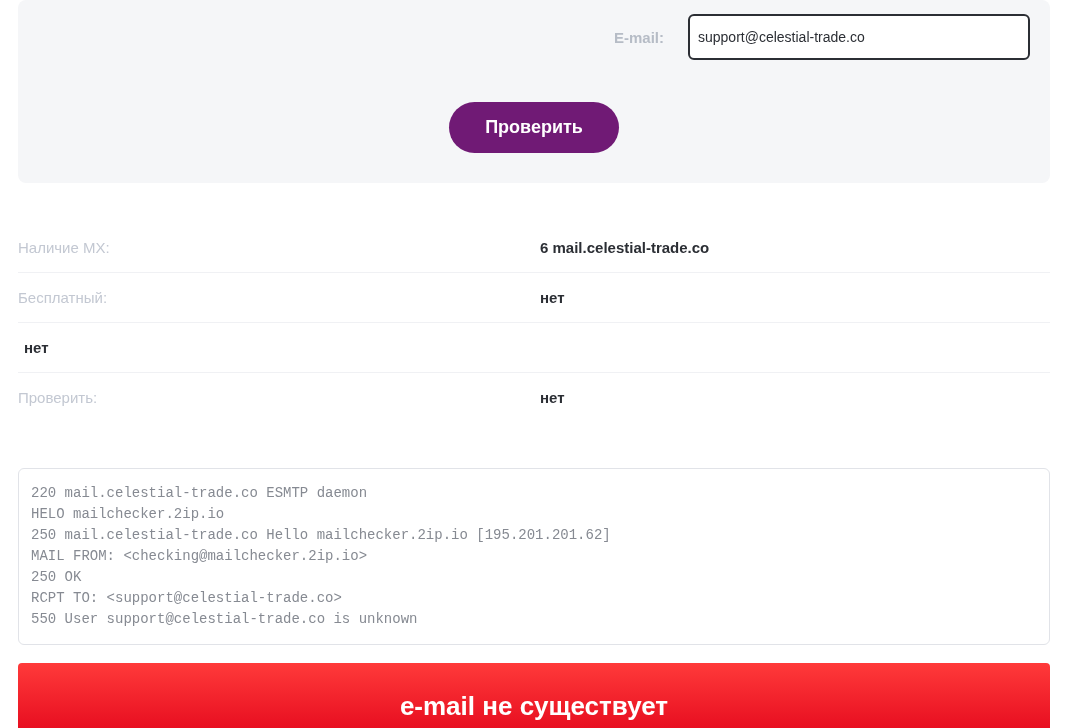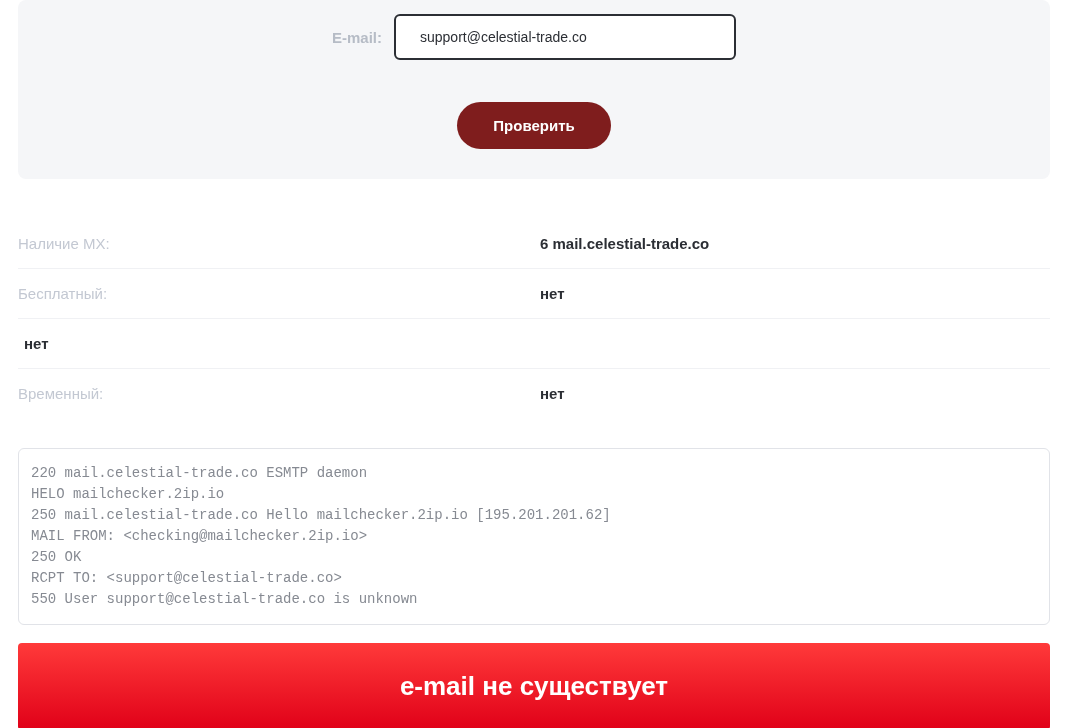--- a/index.html
+++ b/index.html
@@ -20,8 +20,8 @@
   .row-email {
     display: flex;
     align-items: center;
-    justify-content: center;
-    gap: 12px;
+    justify-content: flex-end;
+    gap: 24px;
     margin-top: -4px;
   }
   .lbl-email {

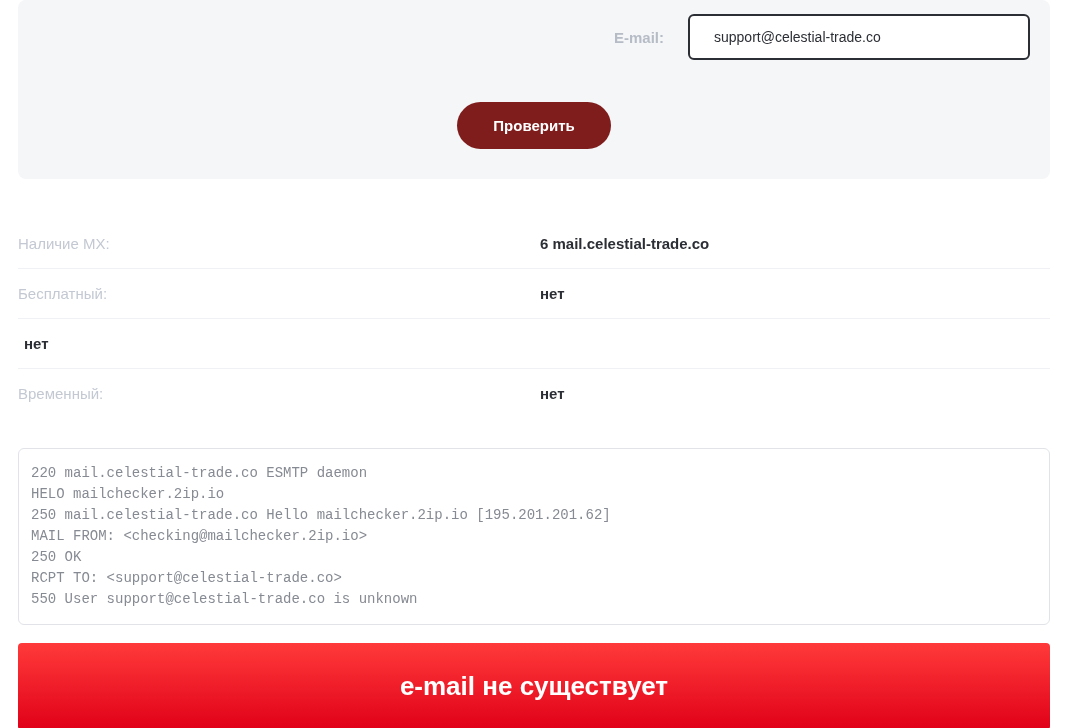--- a/index.html
+++ b/index.html
@@ -35,7 +35,7 @@
     height: 46px;
     border: 2px solid #2b2e34;
     border-radius: 6px;
-    padding: 0 24px;
+    padding: 0 8px;
     font-size: 14px;
     color: #2b2e34;
     background: #fff;

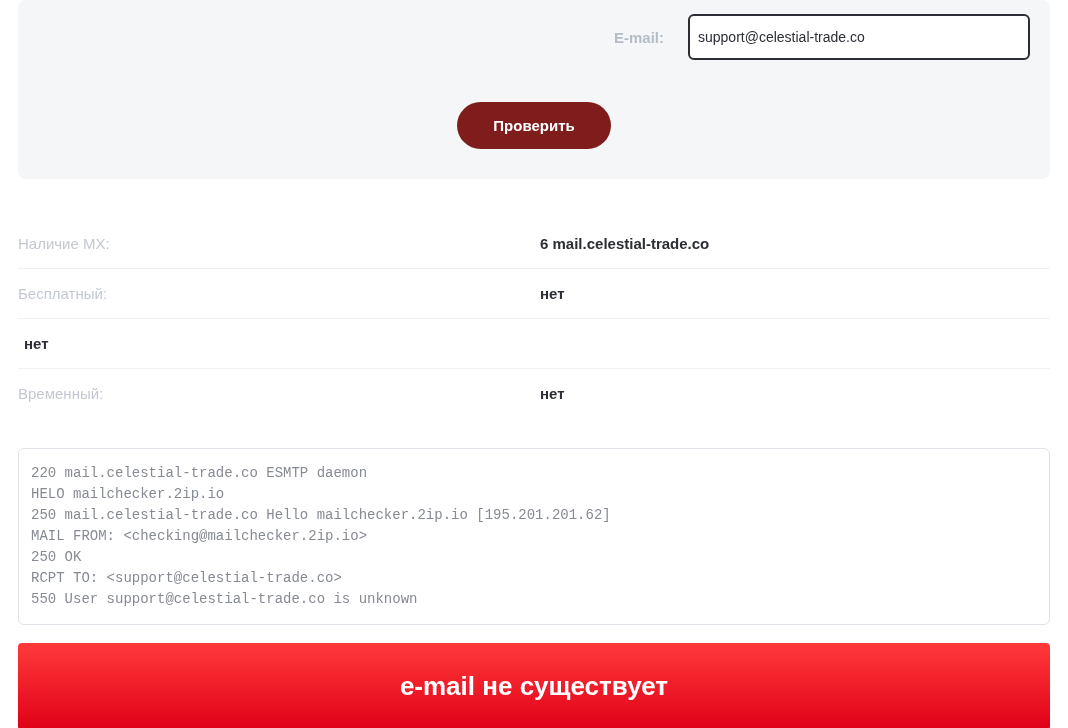--- a/index.html
+++ b/index.html
@@ -47,10 +47,10 @@
   }
   .btn-check {
     display: inline-block;
-    background: #7f1d1d;
+    background: #701a75;
     color: #ffffff;
     font-weight: 700;
-    font-size: 15px;
+    font-size: 18px;
     border: none;
     border-radius: 50px;
     padding: 15px 36px;

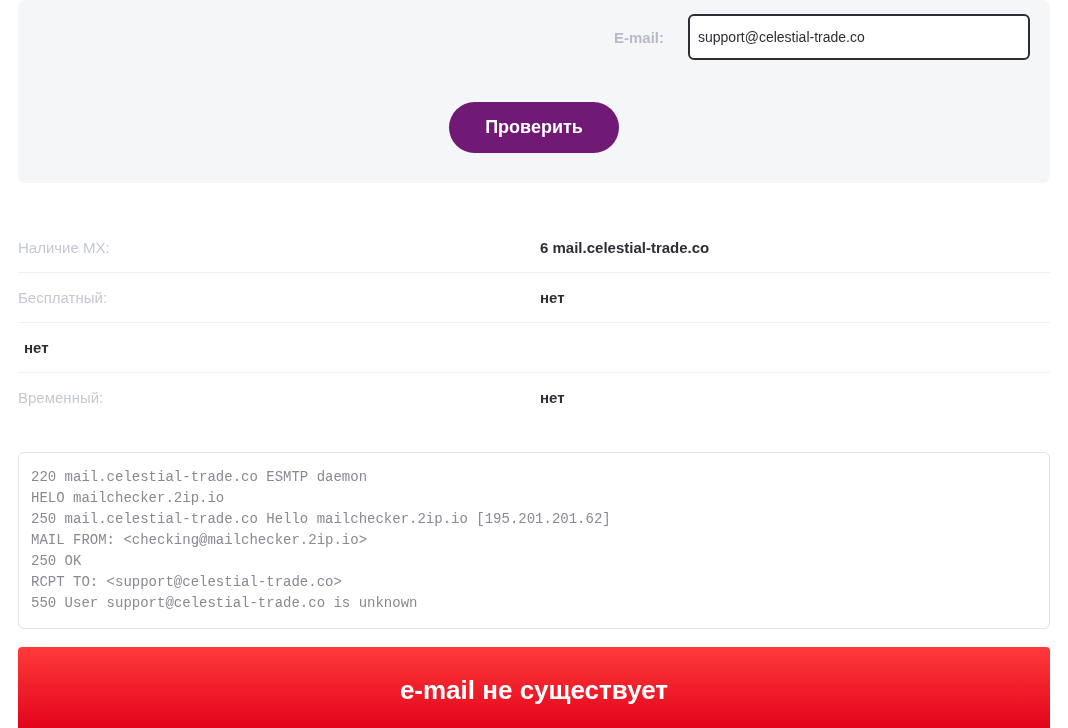--- a/index.html
+++ b/index.html
@@ -132,7 +132,7 @@
     <div class="r-value">нет</div>
   </div>
   <div class="r-row">
-    <div class="r-label">Временный:</div>
+    <div class="r-label">Проверить:</div>
     <div class="r-value">нет</div>
   </div>
 </div>

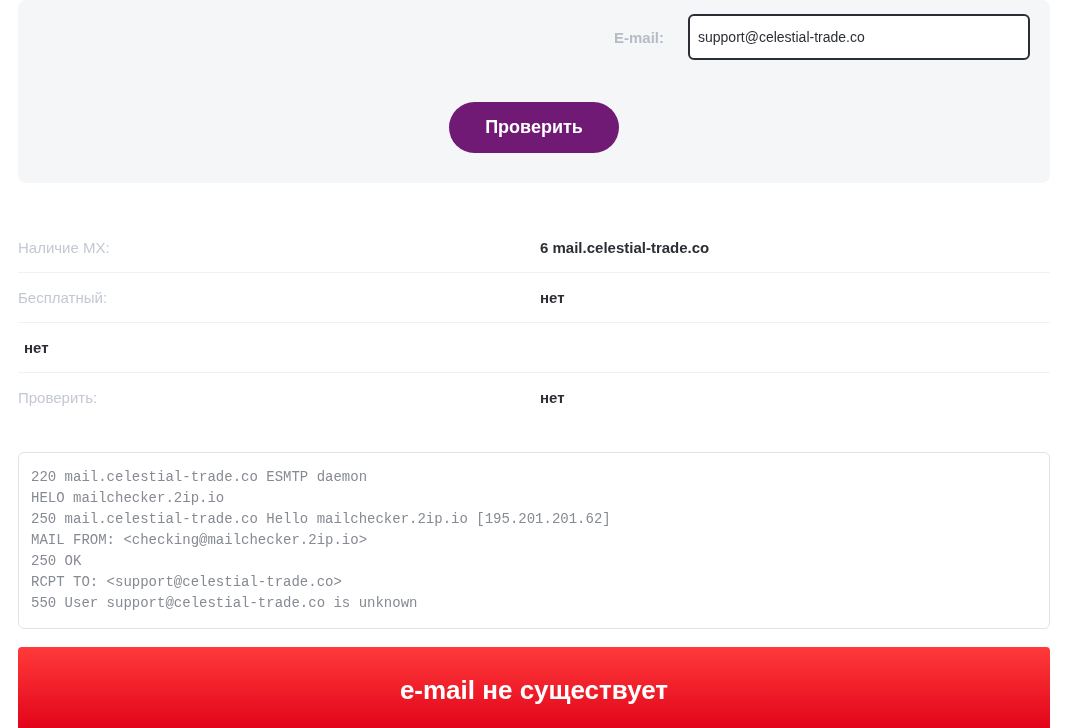--- a/index.html
+++ b/index.html
@@ -85,7 +85,7 @@
   .log-box {
     border: 1px solid #e1e3e8;
     border-radius: 6px;
-    margin-top: 30px;
+    margin-top: 46px;
     padding: 14px 12px;
     font-family: "Consolas", "Courier New", monospace;
     font-size: 14px;

